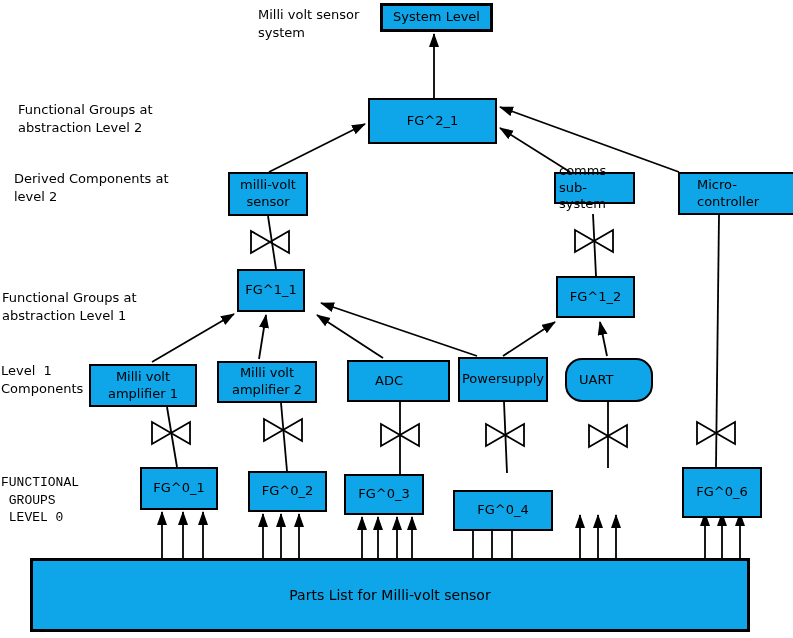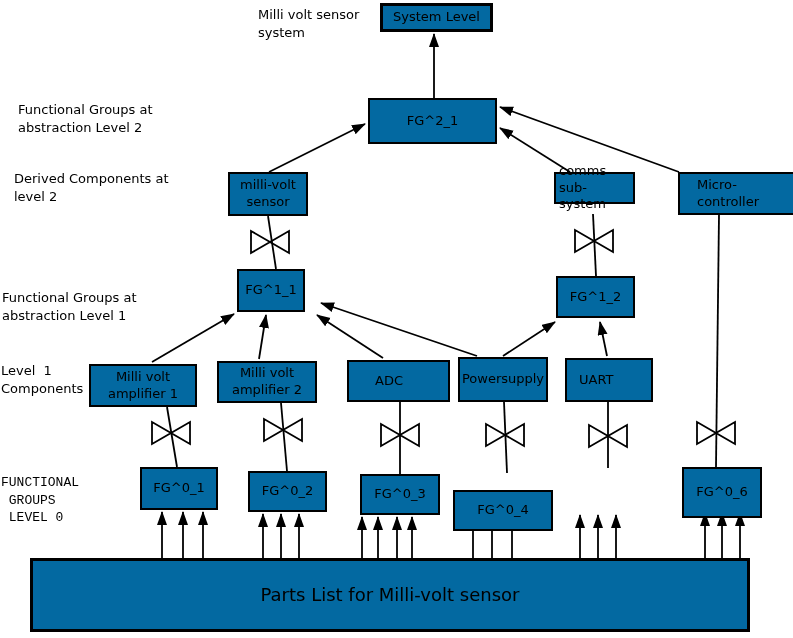--- a/index.html
+++ b/index.html
@@ -11,7 +11,7 @@
   .edge{stroke:#000;stroke-width:1.8;}
   .bowtie{stroke:#000;stroke-width:1.8;fill:none;}
   .node{
-    position:absolute;box-sizing:border-box;border:2px solid #000;background:#0369a1;
+    position:absolute;box-sizing:border-box;border:2px solid #000;background:#0ea5e9;
     display:flex;align-items:center;justify-content:center;text-align:center;
     font-size:13px;line-height:1.3;white-space:pre-wrap;
   }

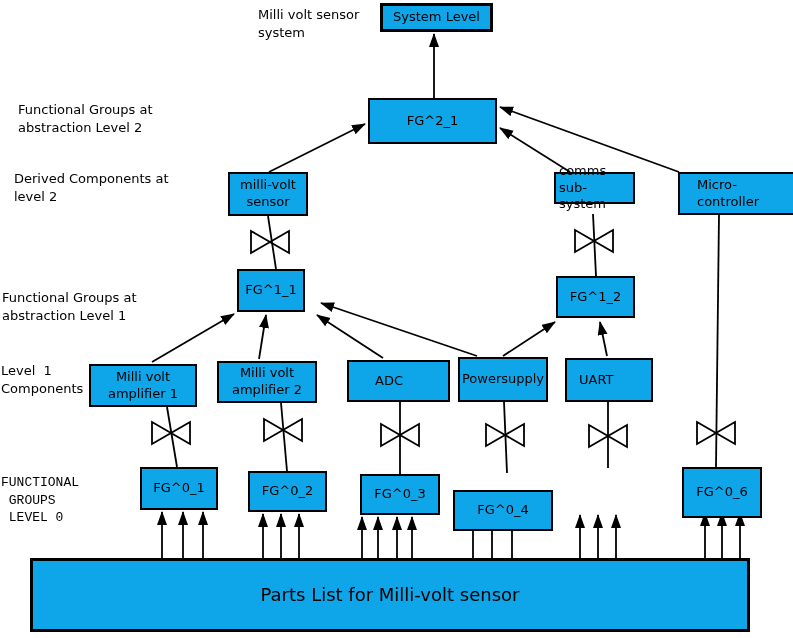--- a/index.html
+++ b/index.html
@@ -109,7 +109,7 @@
 amplifier 2</div>
   <div class="node left" style="left:347px;top:360px;width:103px;height:42px;padding-left:26px;">ADC</div>
   <div class="node" style="left:458px;top:357px;width:90px;height:45px;">Powersupply</div>
-  <div class="node left" style="left:565px;top:358px;width:88px;height:44px;padding-left:12px;">UART</div>
+  <div class="node left" style="left:565px;top:358px;width:88px;height:44px;padding-left:12px;border-radius:17px;">UART</div>
   <div class="node" style="left:140px;top:467px;width:78px;height:43px;">FG^0_1</div>
   <div class="node" style="left:248px;top:471px;width:79px;height:41px;">FG^0_2</div>
   <div class="node" style="left:360px;top:474px;width:80px;height:41px;">FG^0_3</div>

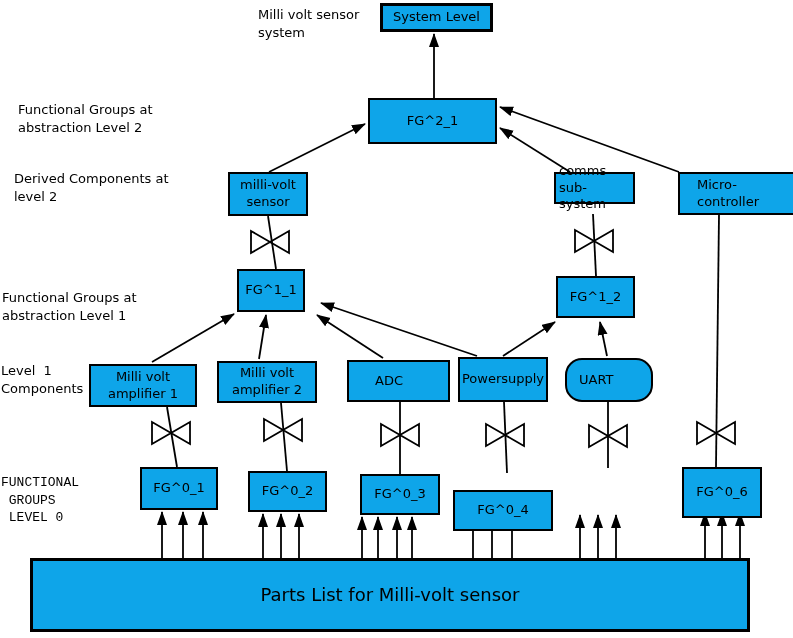--- a/index.html
+++ b/index.html
@@ -112,7 +112,7 @@
   <div class="node left" style="left:565px;top:358px;width:88px;height:44px;padding-left:12px;border-radius:17px;">UART</div>
   <div class="node" style="left:140px;top:467px;width:78px;height:43px;">FG^0_1</div>
   <div class="node" style="left:248px;top:471px;width:79px;height:41px;">FG^0_2</div>
-  <div class="node" style="left:360px;top:474px;width:80px;height:41px;">FG^0_3</div>
+  <div class="node" style="left:344px;top:474px;width:80px;height:41px;">FG^0_3</div>
   <div class="node" style="left:453px;top:490px;width:100px;height:41px;">FG^0_4</div>
   <div class="node" style="left:682px;top:467px;width:80px;height:51px;">FG^0_6</div>
   <div class="node thick" style="left:30px;top:558px;width:720px;height:74px;font-size:18px;">Parts List for Milli-volt sensor</div>

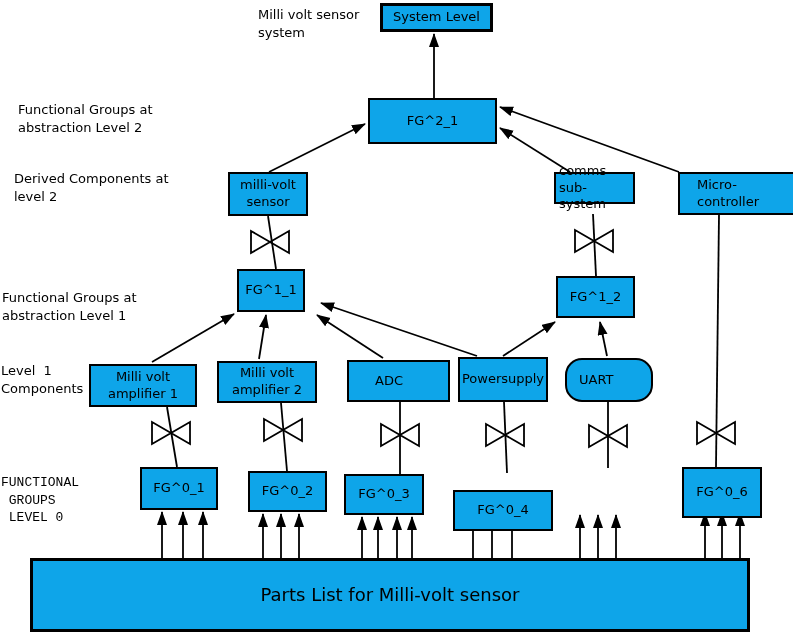--- a/index.html
+++ b/index.html
@@ -115,7 +115,7 @@
   <div class="node" style="left:344px;top:474px;width:80px;height:41px;">FG^0_3</div>
   <div class="node" style="left:453px;top:490px;width:100px;height:41px;">FG^0_4</div>
   <div class="node" style="left:682px;top:467px;width:80px;height:51px;">FG^0_6</div>
-  <div class="node thick" style="left:30px;top:558px;width:720px;height:74px;font-size:18px;">Parts List for Milli-volt sensor</div>
+  <div class="node thick" style="left:30px;top:558px;width:720px;height:74px;font-size:14px;">Parts List for Milli-volt sensor</div>
 
 </div>
 

